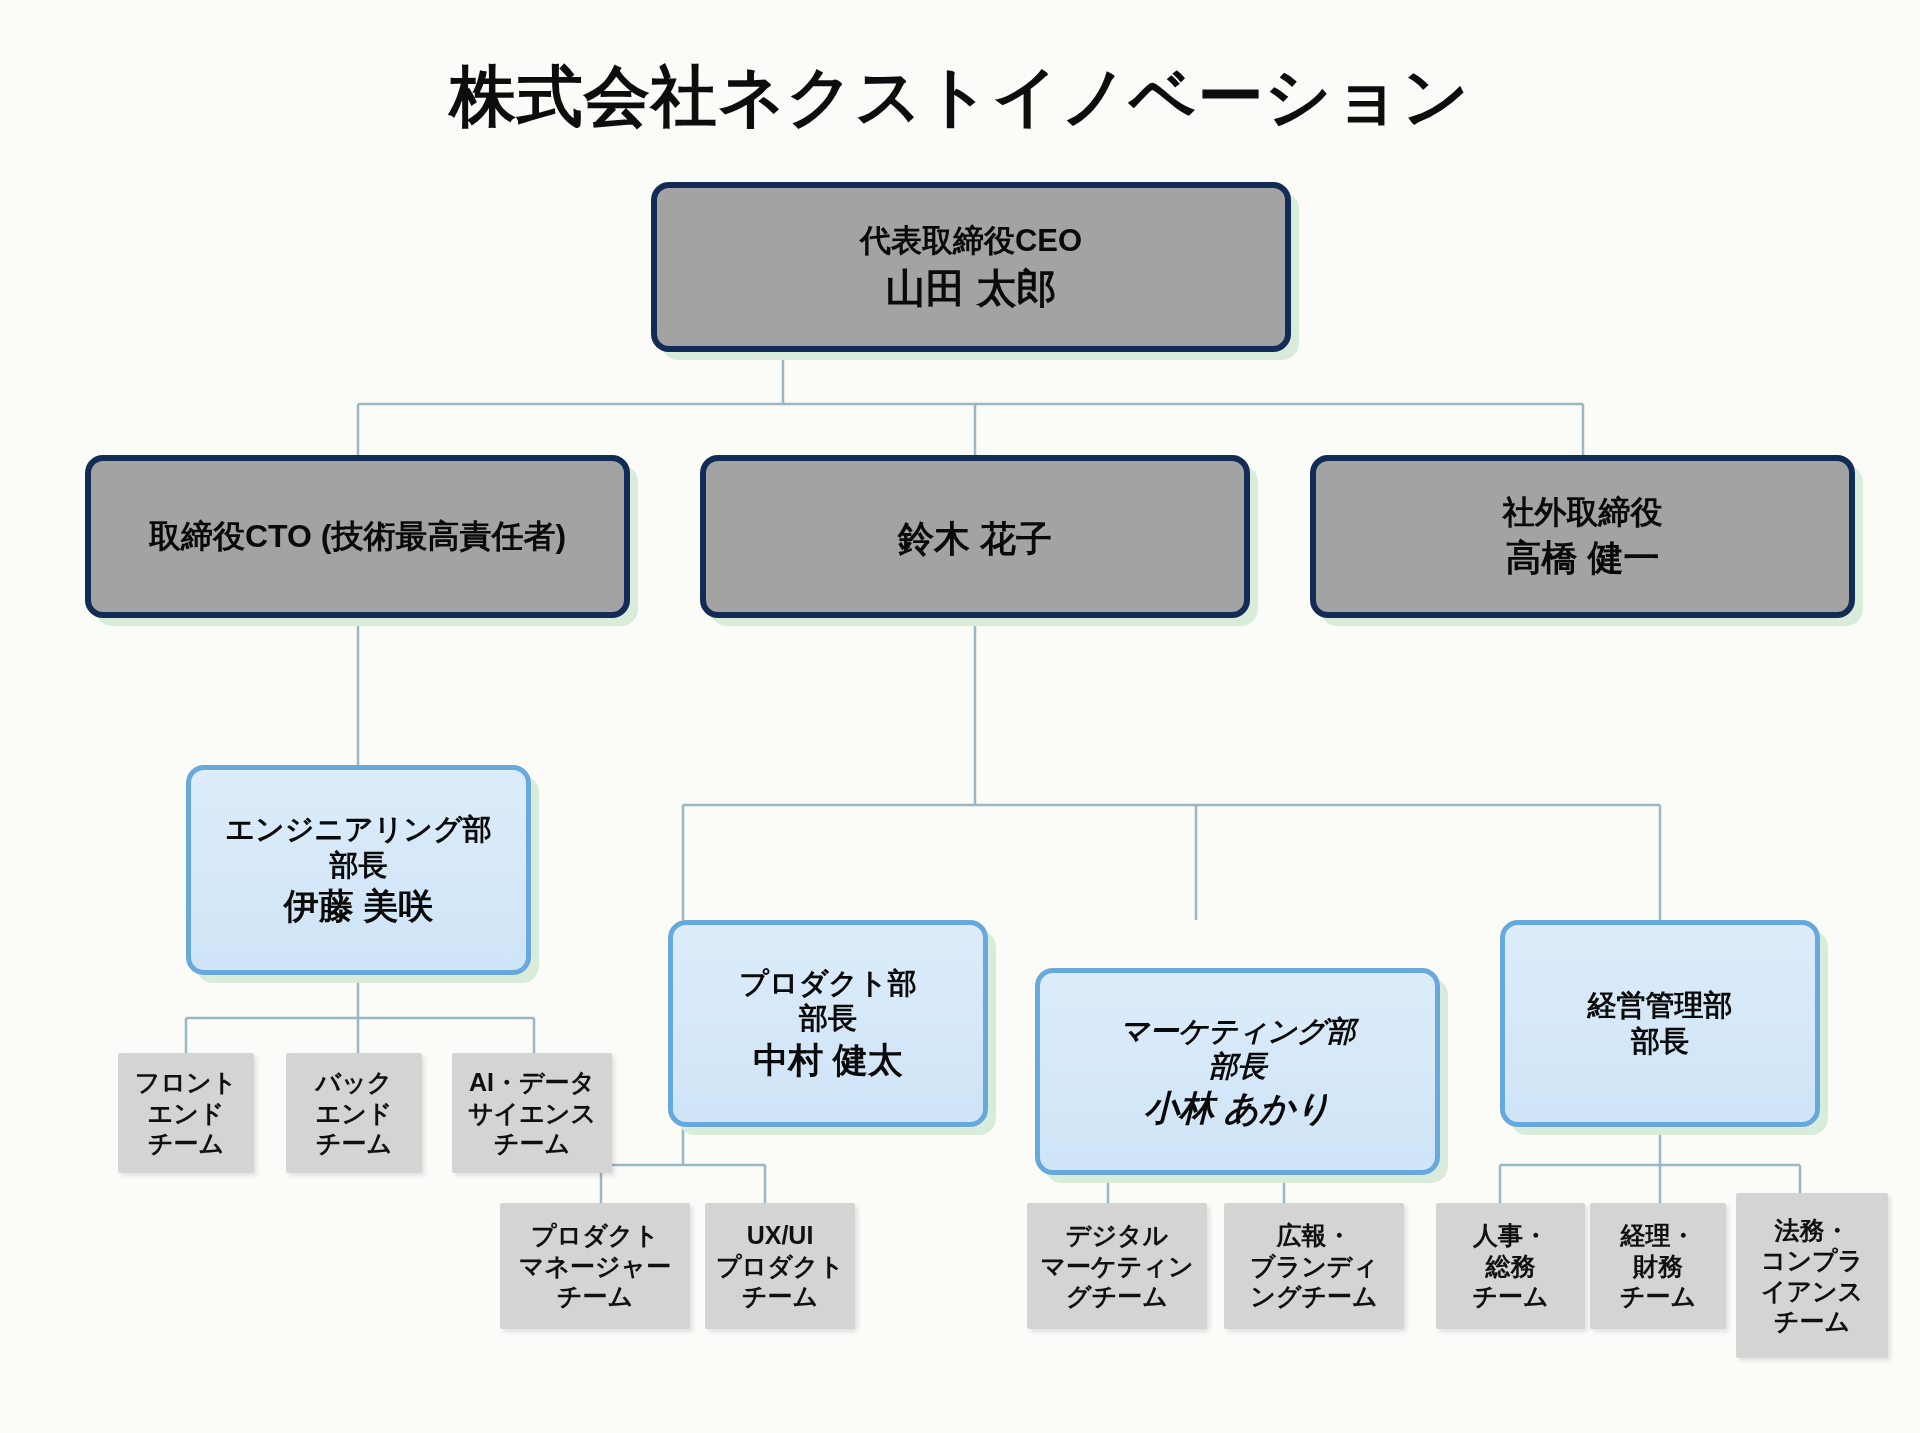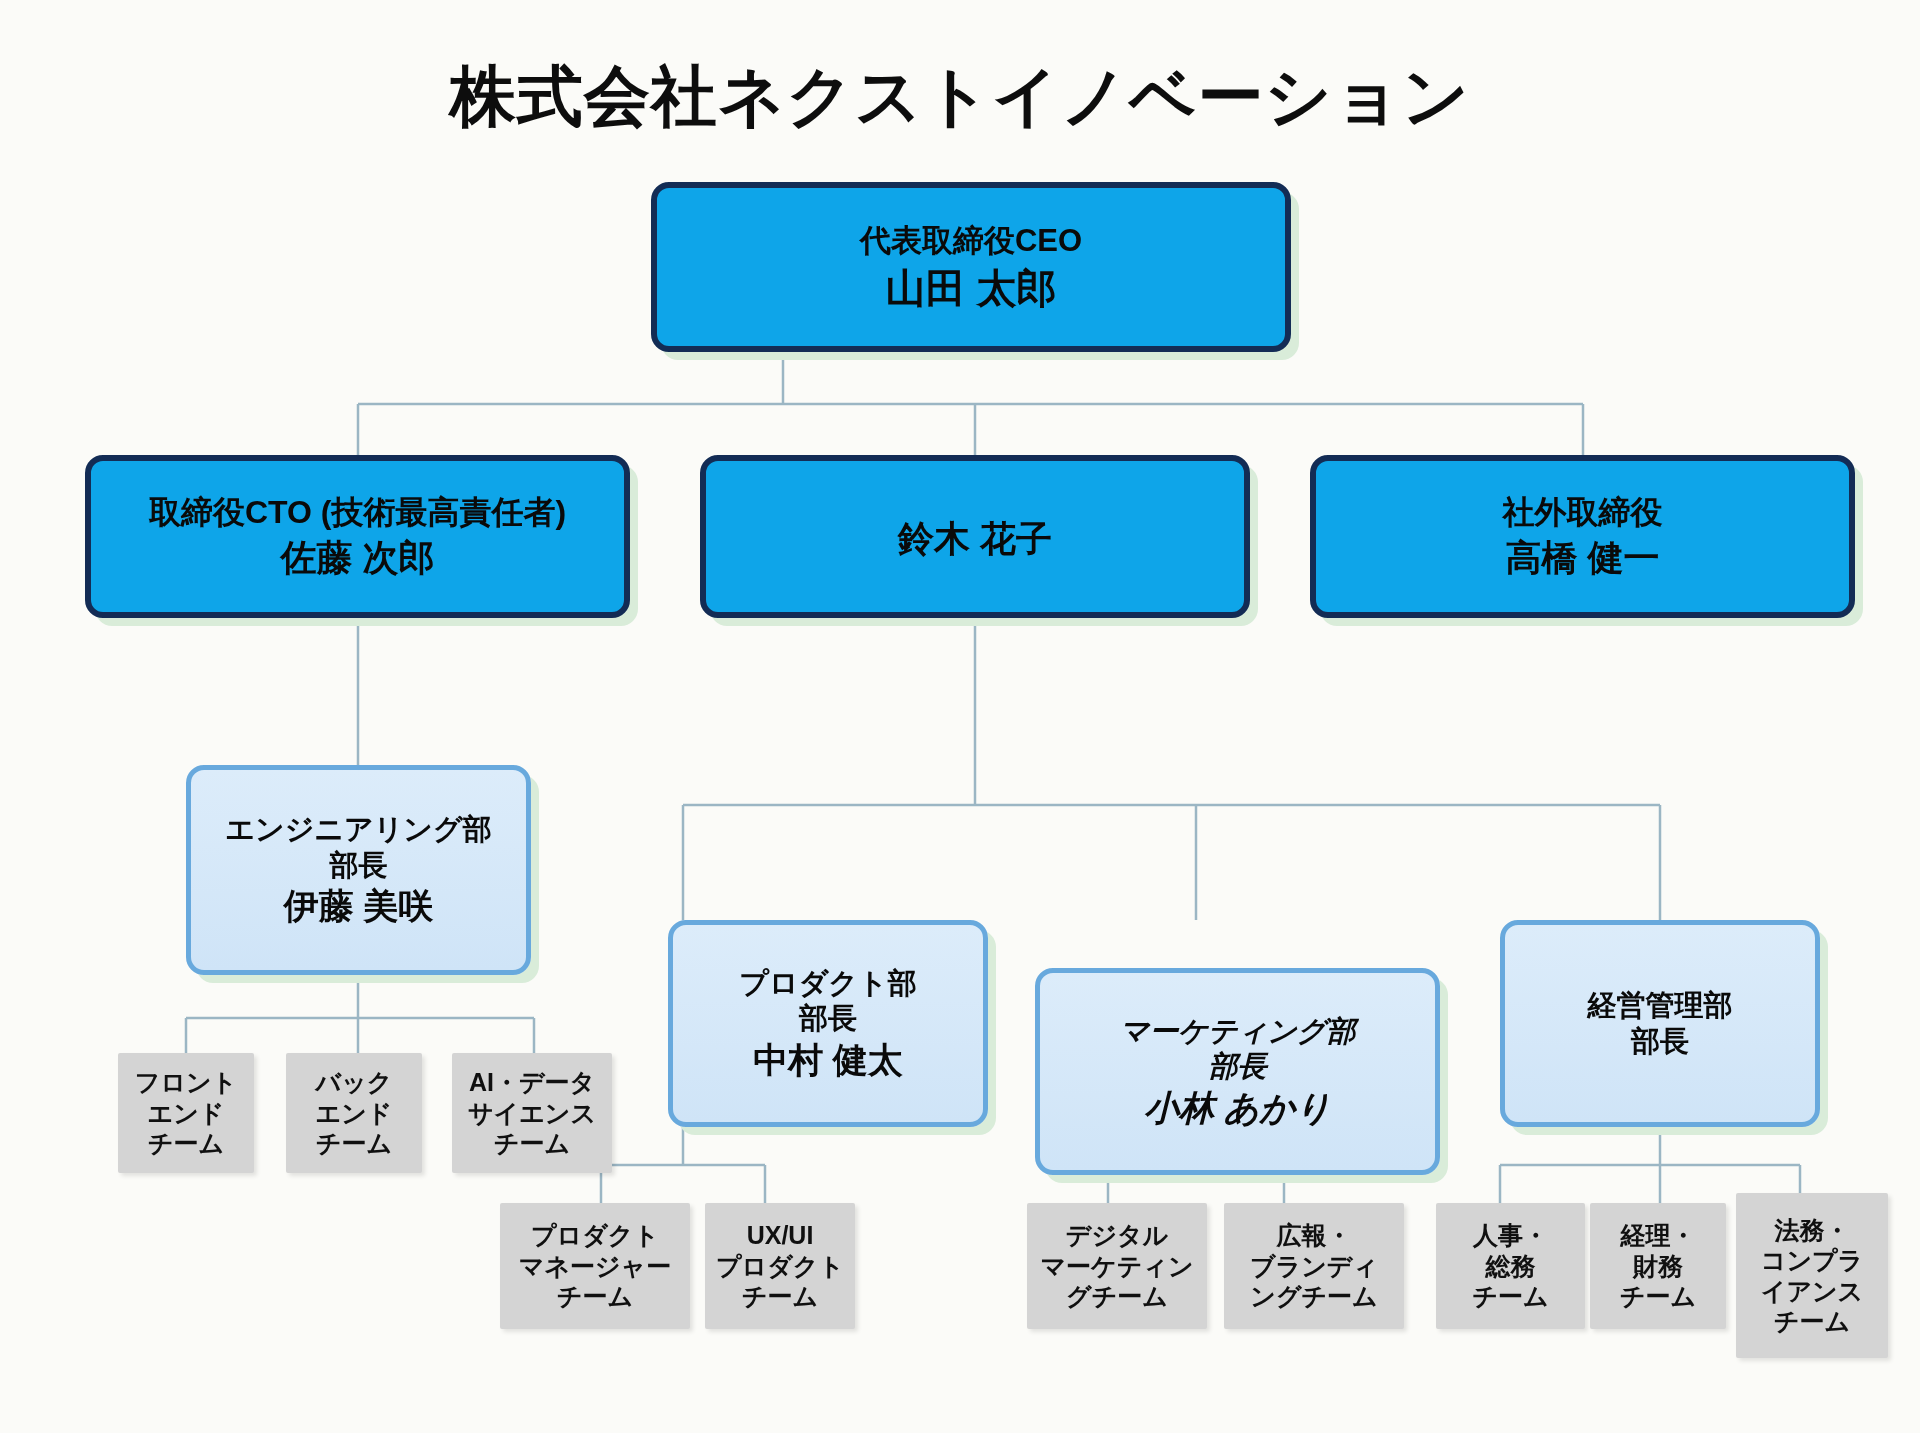--- a/index.html
+++ b/index.html
@@ -59,7 +59,7 @@
 
   
   .node.exec {
-    background: #0ea5e9;
+    background: #a3a3a3;
     border: 6px solid #132c55;
     border-radius: 18px;
     box-shadow: 9px 9px 0 -1px #d9ecd9;

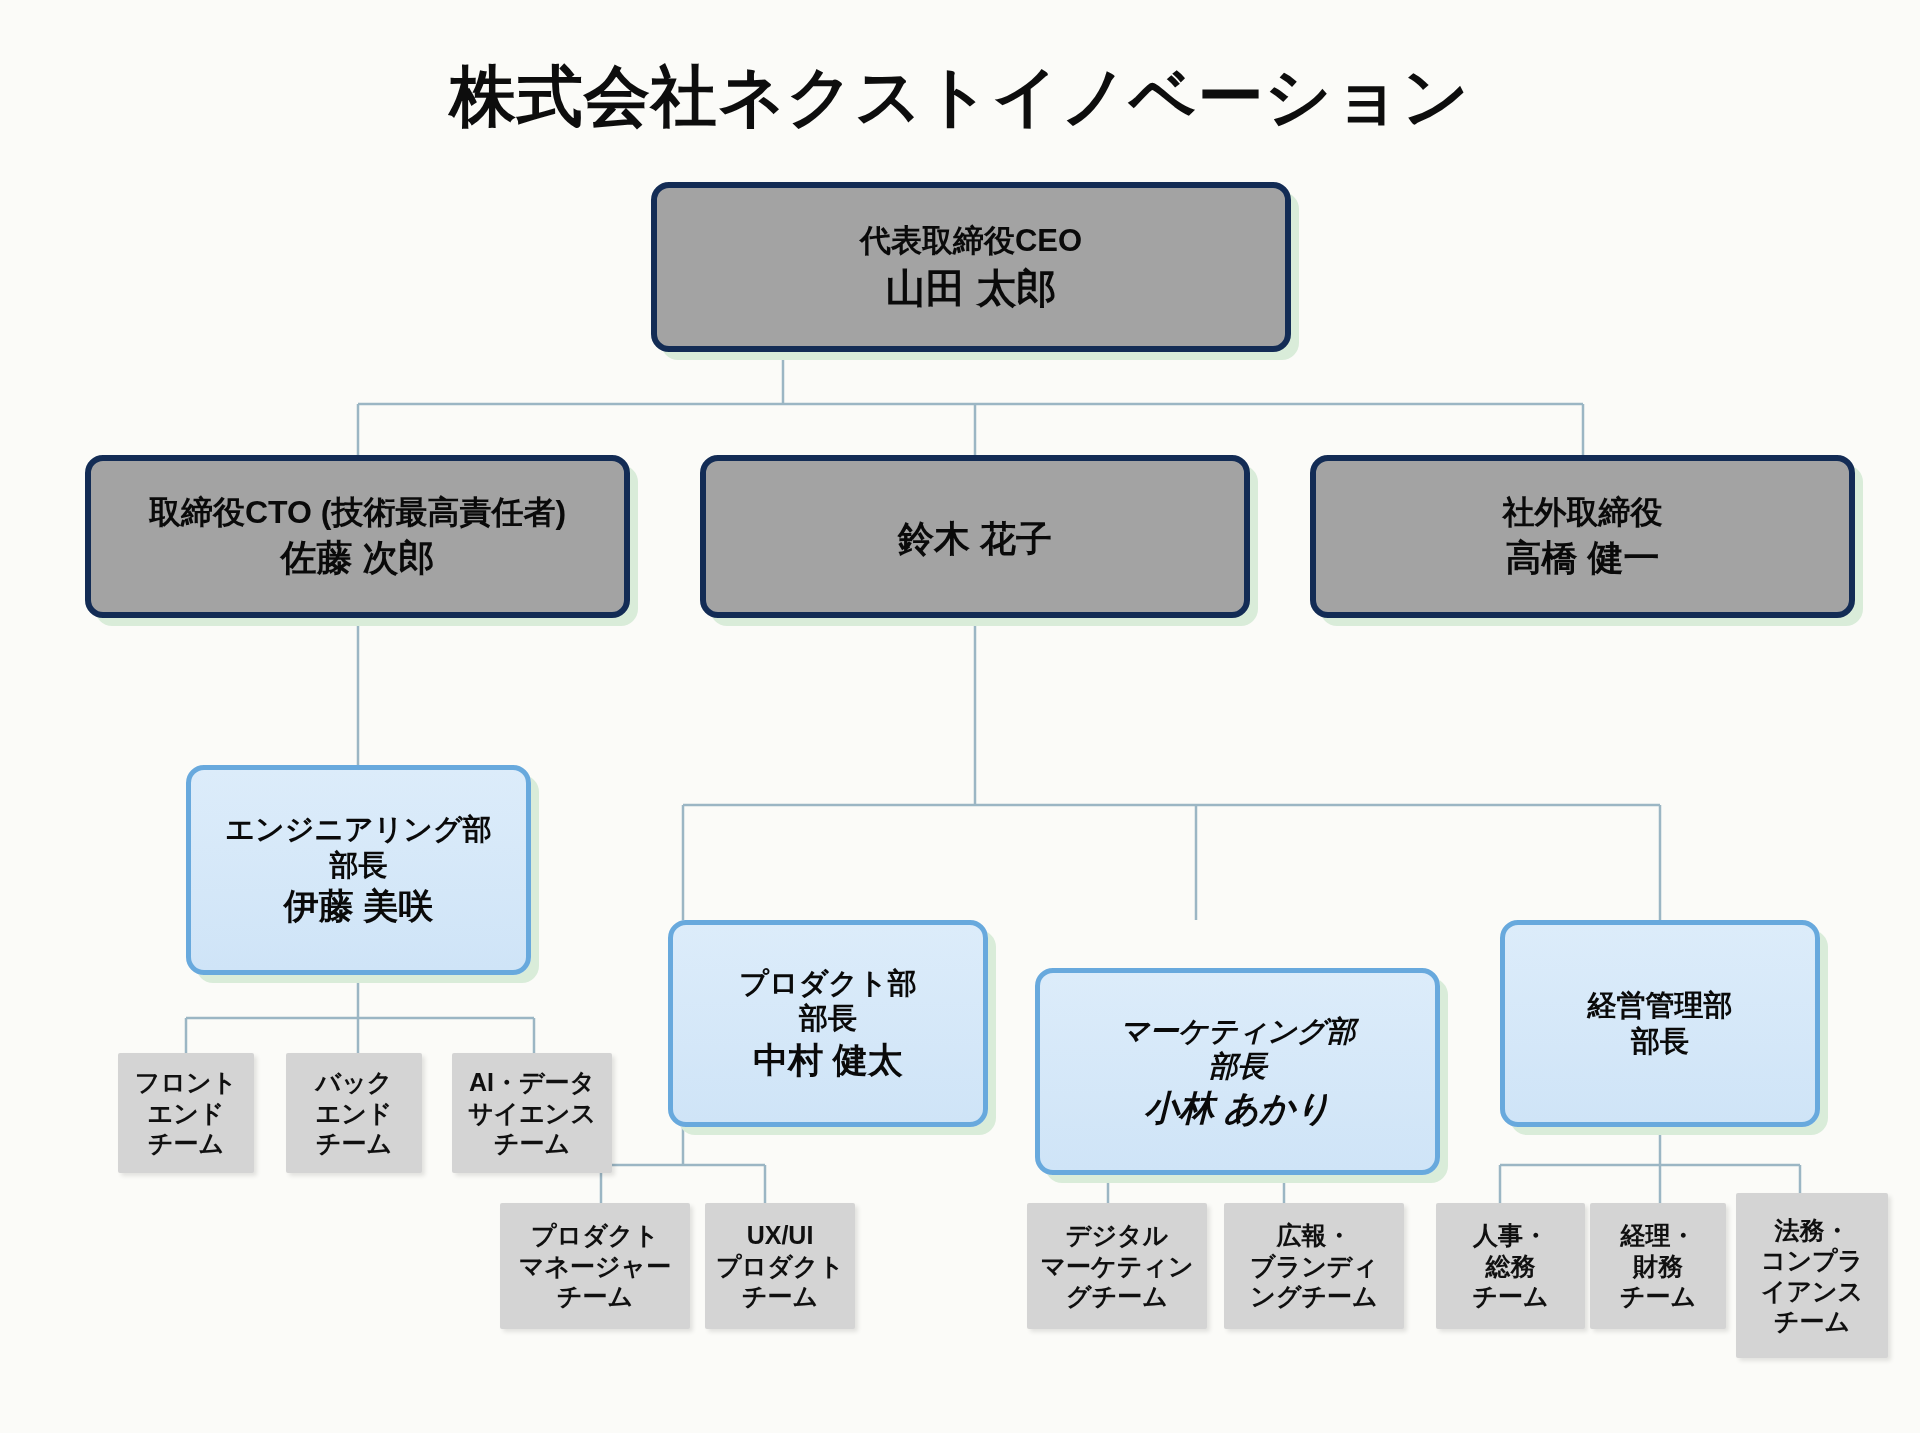--- a/index.html
+++ b/index.html
@@ -154,7 +154,6 @@
 
   <div class="node exec" style="left:85px; top:455px; width:545px; height:163px;">
     <div class="role">取締役CTO (技術最高責任者)</div>
-    <div class="person">佐藤 次郎</div>
   </div>
 
   <div class="node exec" style="left:700px; top:455px; width:550px; height:163px;">

